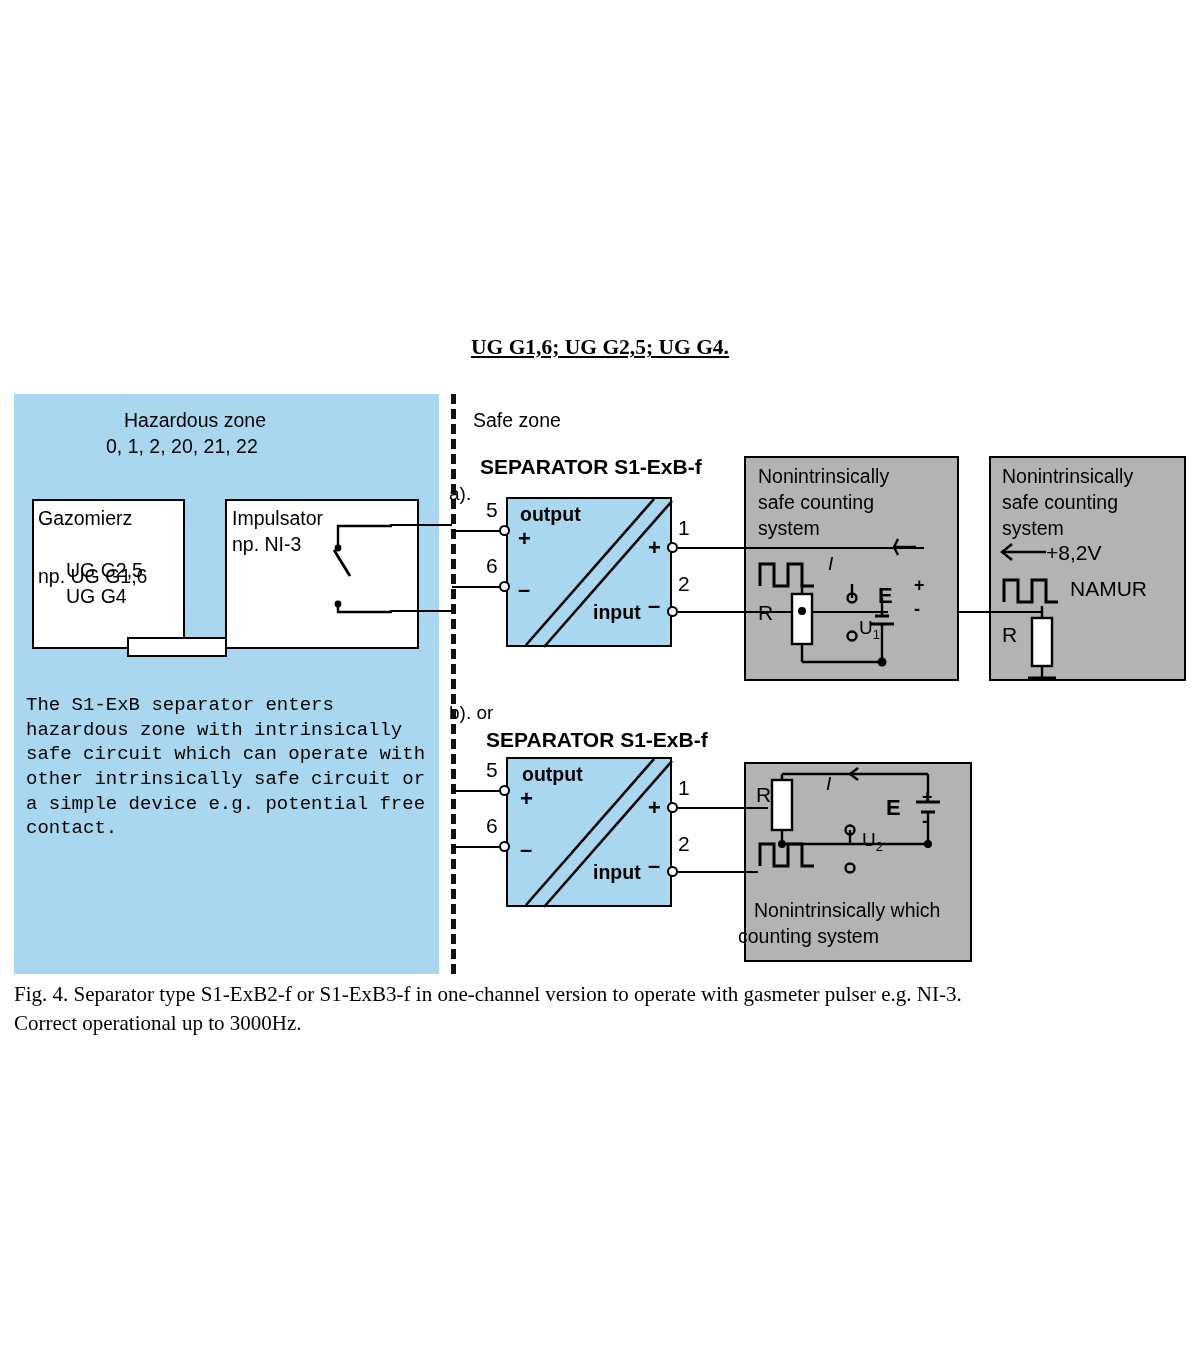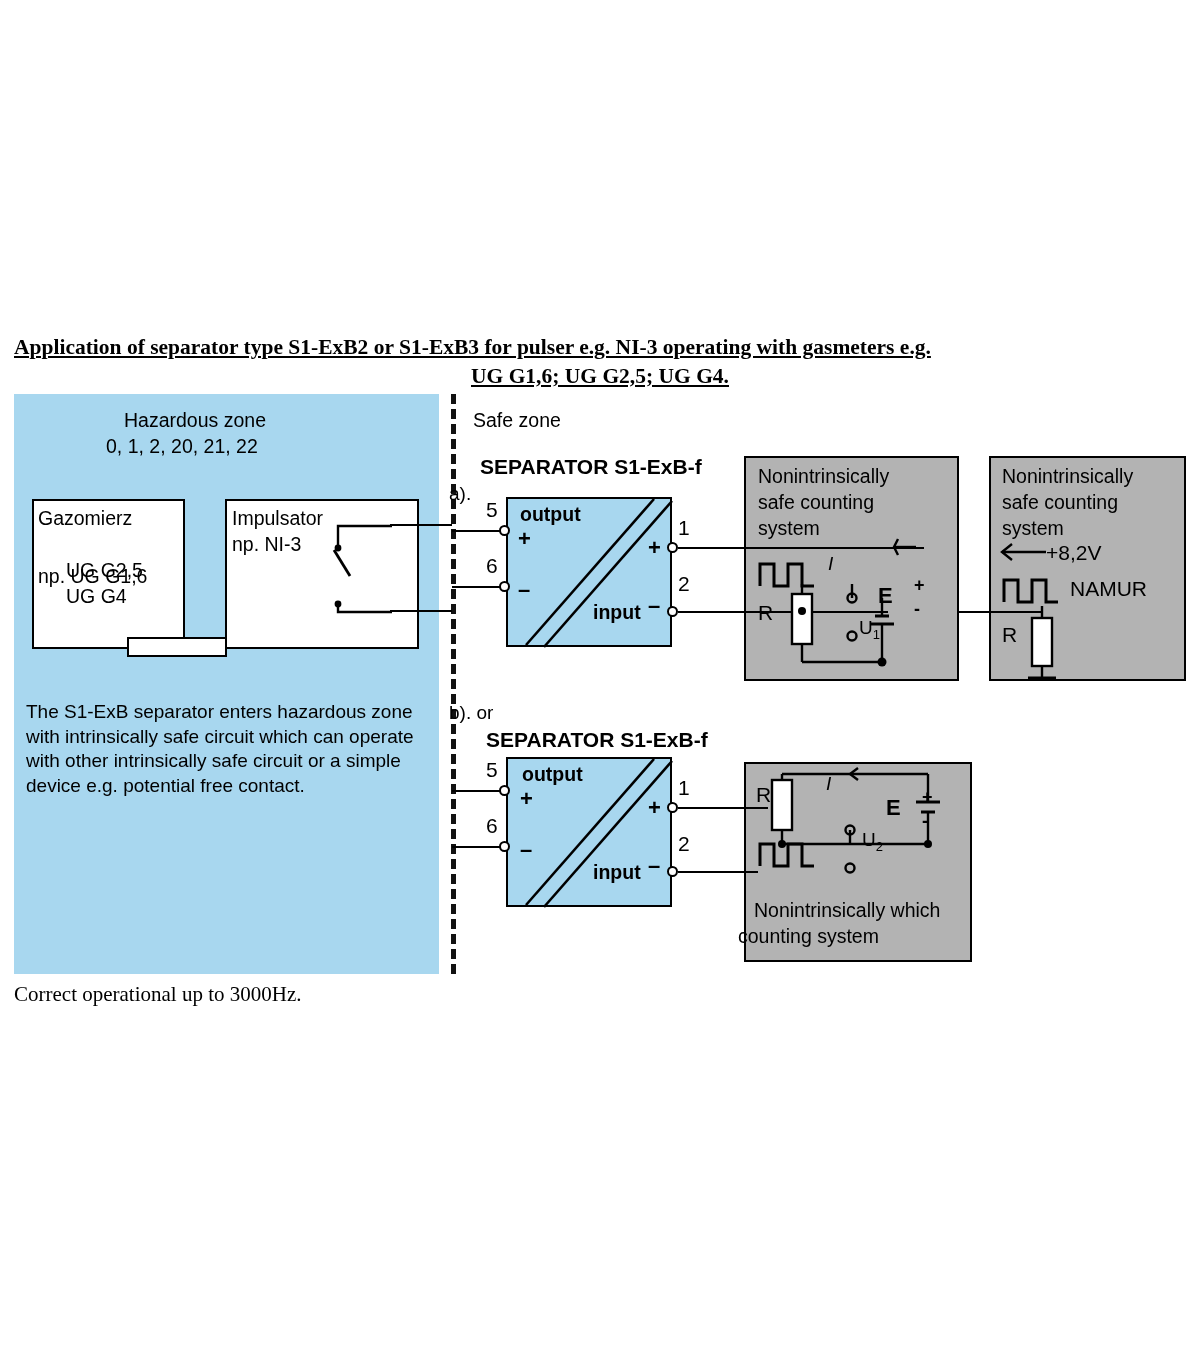--- a/index.html
+++ b/index.html
@@ -56,7 +56,6 @@
 <div class="page">
 
   <div class="title">
-    <span class="l1">Application of separator type S1-ExB2 or S1-ExB3 for pulser e.g. NI-3 operating with gasmeters e.g.</span>
     <span class="l2">UG G1,6;  UG G2,5;  UG G4.</span>
   </div>
 

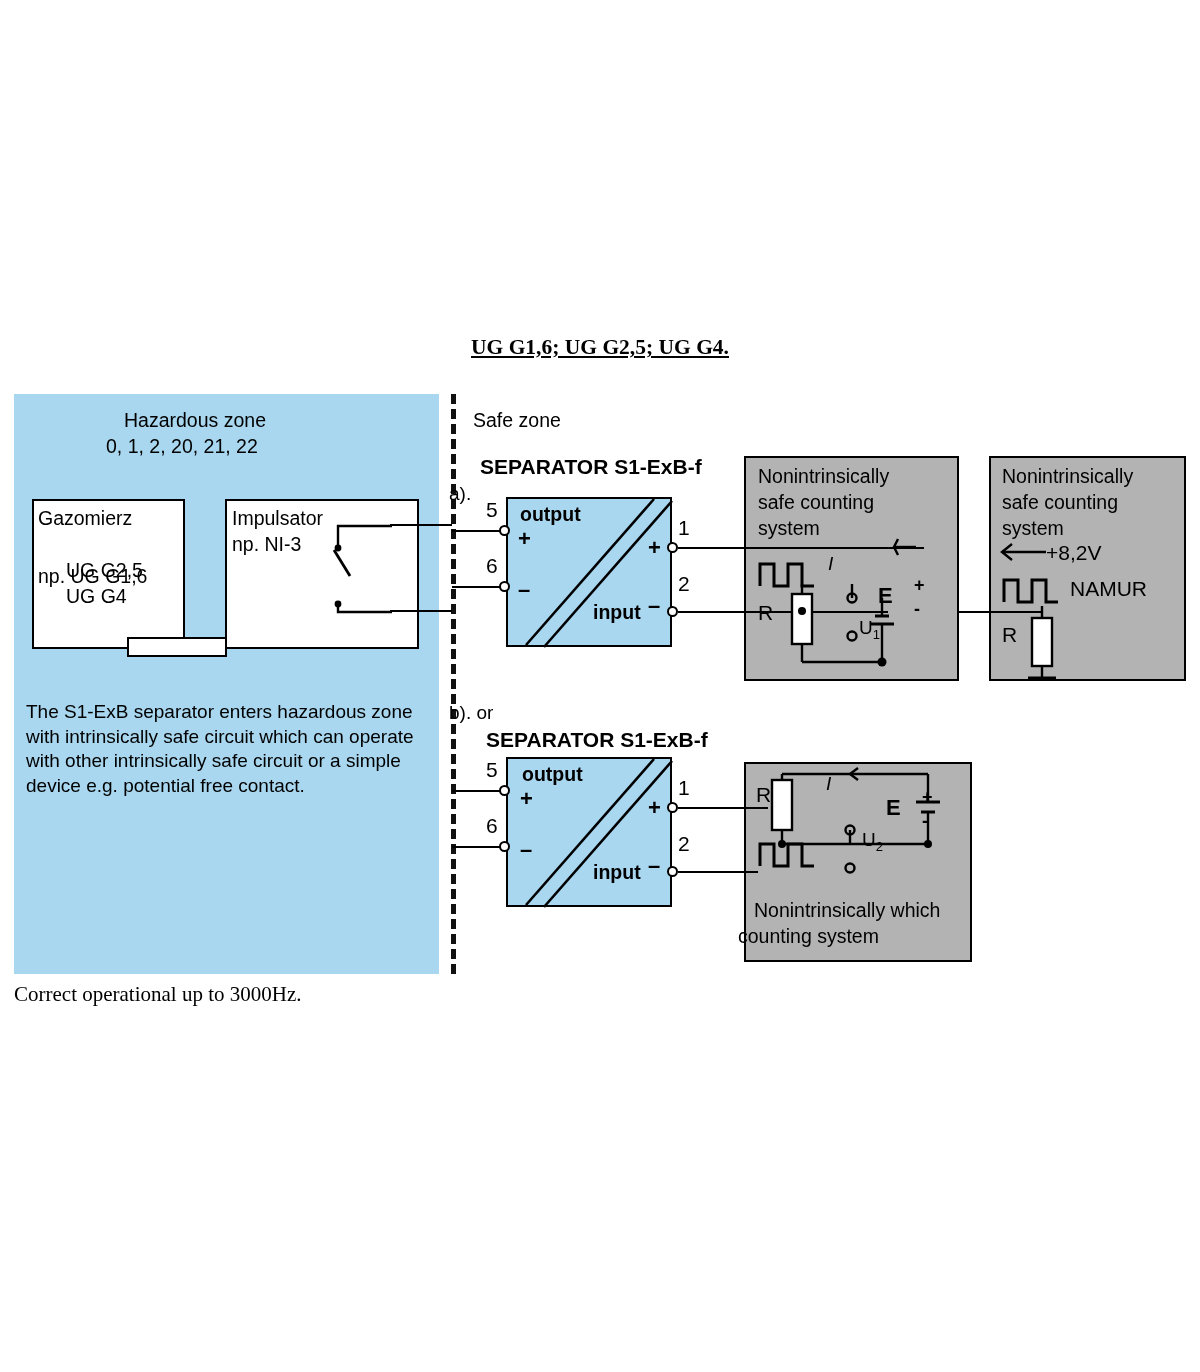--- a/index.html
+++ b/index.html
@@ -92,7 +92,7 @@
     <div class="line hline" style="left:376px;top:130px;width:62px;"></div>
     <div class="line hline" style="left:376px;top:216px;width:62px;"></div>
 
-    <div class="lbl" style="left:12px;top:306px;width:415px;white-space:normal;font-size:19px;line-height:1.3;">The S1-ExB separator enters hazardous zone with intrinsically safe circuit which can operate with other intrinsically safe circuit or a simple device e.g. potential free contact.</div>
+    <div class="lbl" style="left:12px;top:299px;width:415px;white-space:normal;font-size:19px;line-height:1.3;font-family:Liberation Mono, monospace;">The S1-ExB separator enters hazardous zone with intrinsically safe circuit which can operate with other intrinsically safe circuit or a simple device e.g. potential free contact.</div>
 
     <div class="lbl b" style="left:466px;top:60px;font-size:21px;">SEPARATOR S1-ExB-f</div>
     <div class="lbl" style="left:435px;top:88px;font-size:19px;">a).</div>

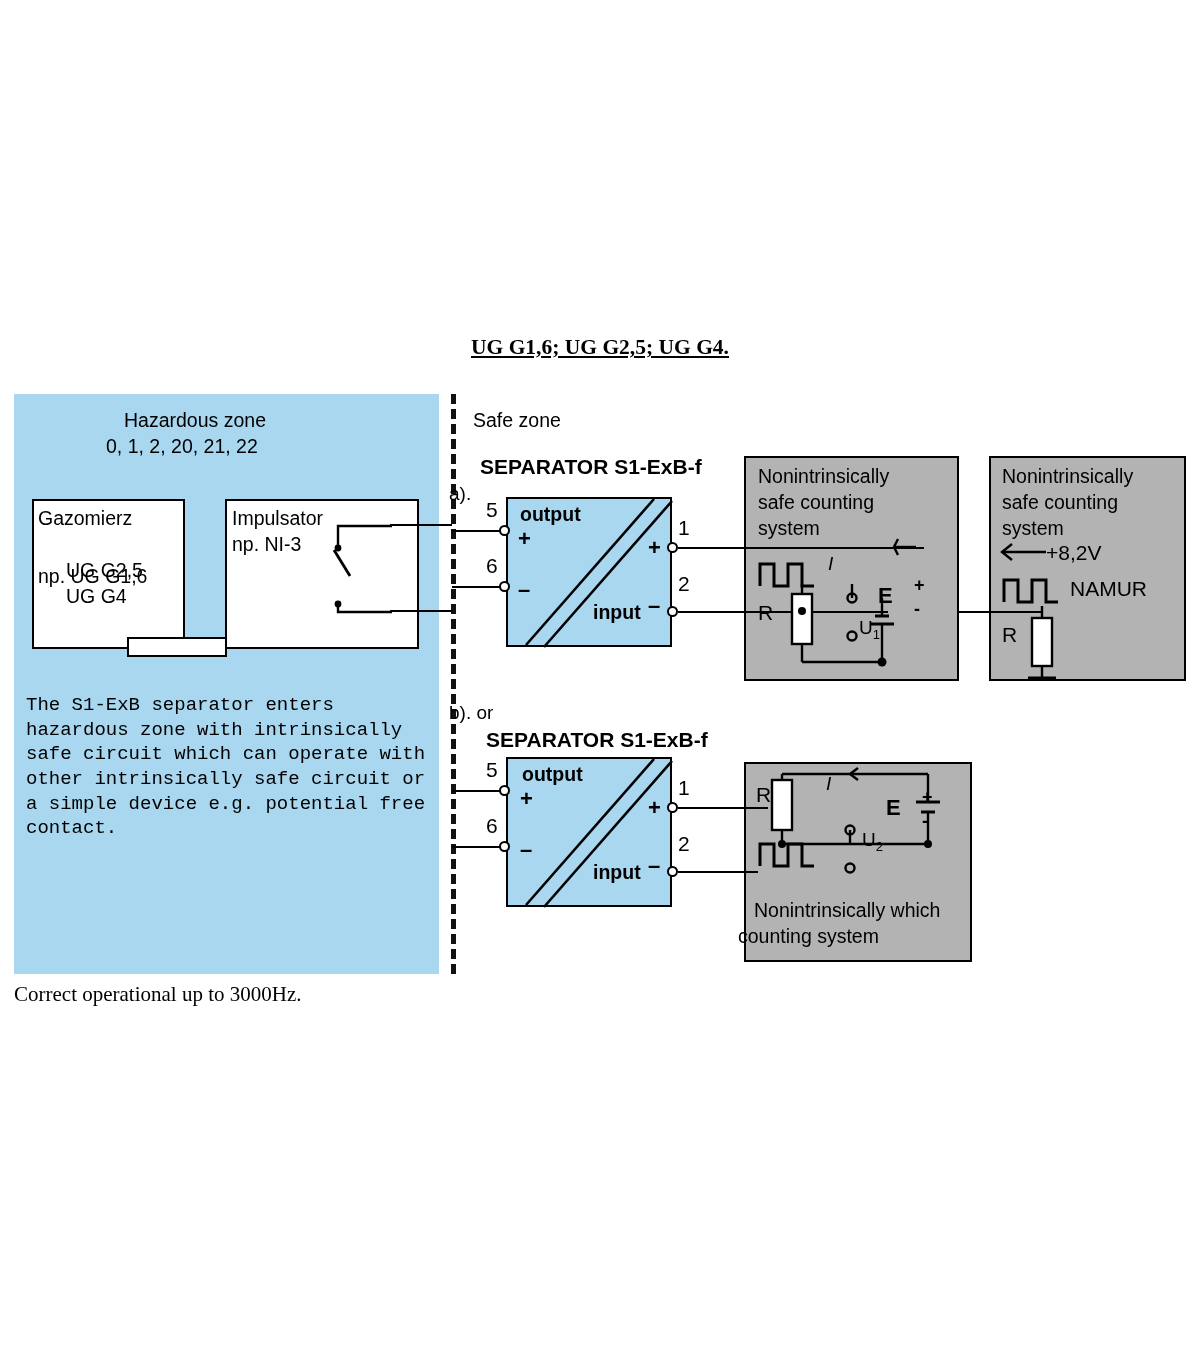--- a/index.html
+++ b/index.html
@@ -266,6 +266,7 @@
   </div>
 
   <div class="capt">
+    <div>Fig. 4. Separator type S1-ExB2-f or S1-ExB3-f in one-channel version to operate with gasmeter pulser e.g. NI-3.</div>
     <div>Correct operational up to 3000Hz.</div>
   </div>
 

